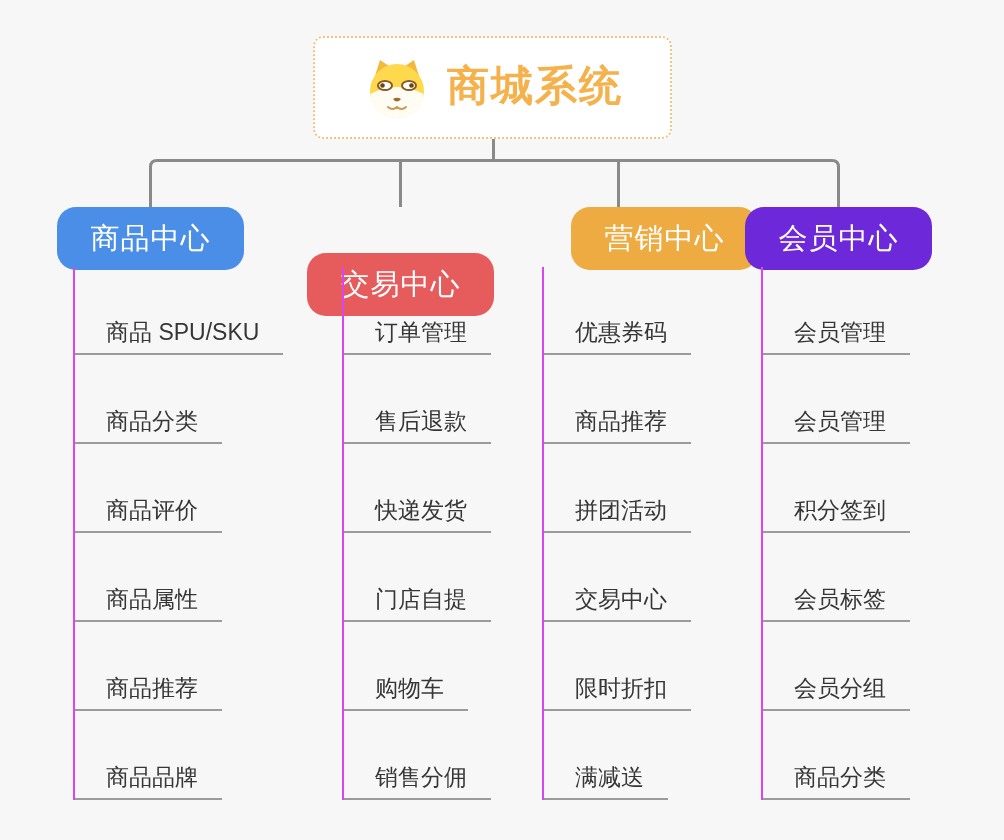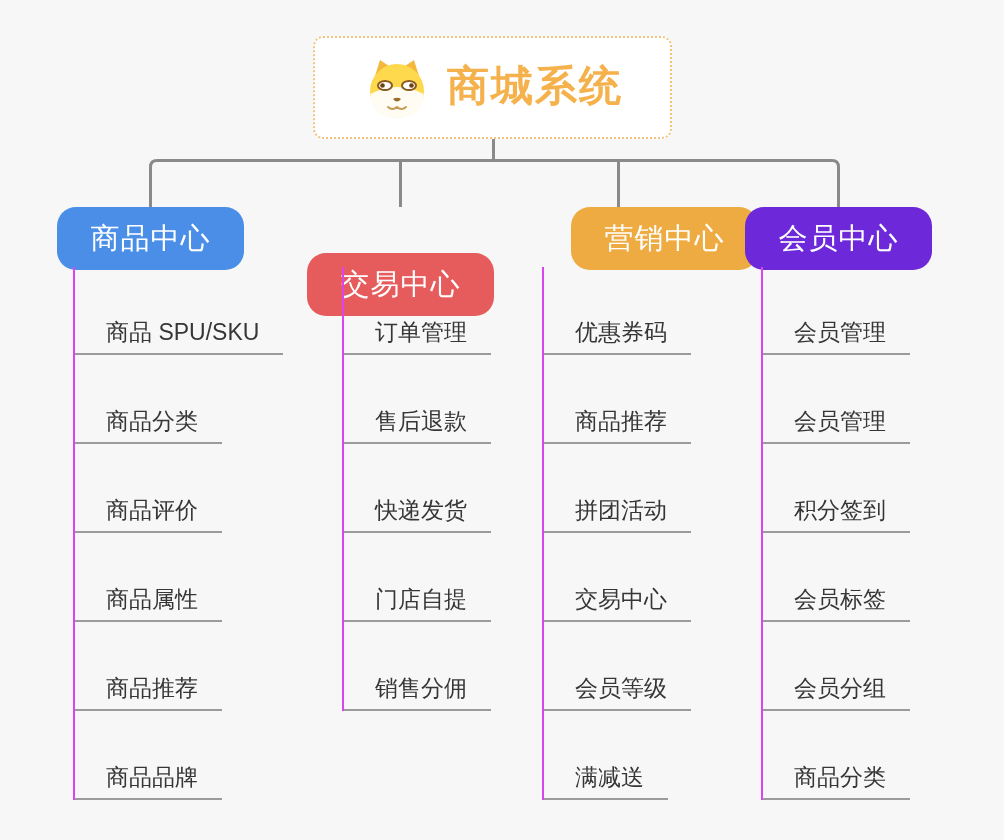--- a/index.html
+++ b/index.html
@@ -163,6 +163,9 @@
         <span class="topic">门店自提</span>
       </li>
     <li>
+        <span class="topic">购物车</span>
+      </li>
+    <li>
         <span class="topic">销售分佣</span>
       </li>
   </ul>

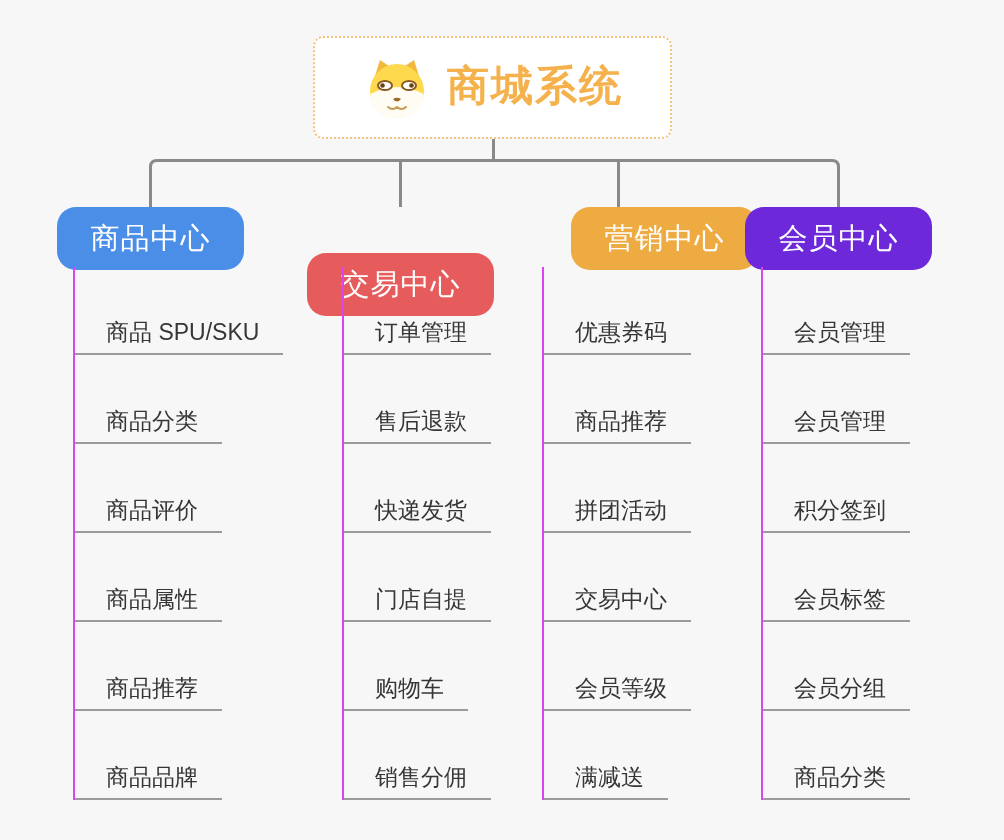--- a/index.html
+++ b/index.html
@@ -184,7 +184,7 @@
         <span class="topic">交易中心</span>
       </li>
     <li>
-        <span class="topic">会员等级</span>
+        <span class="topic">限时折扣</span>
       </li>
     <li>
         <span class="topic">满减送</span>

